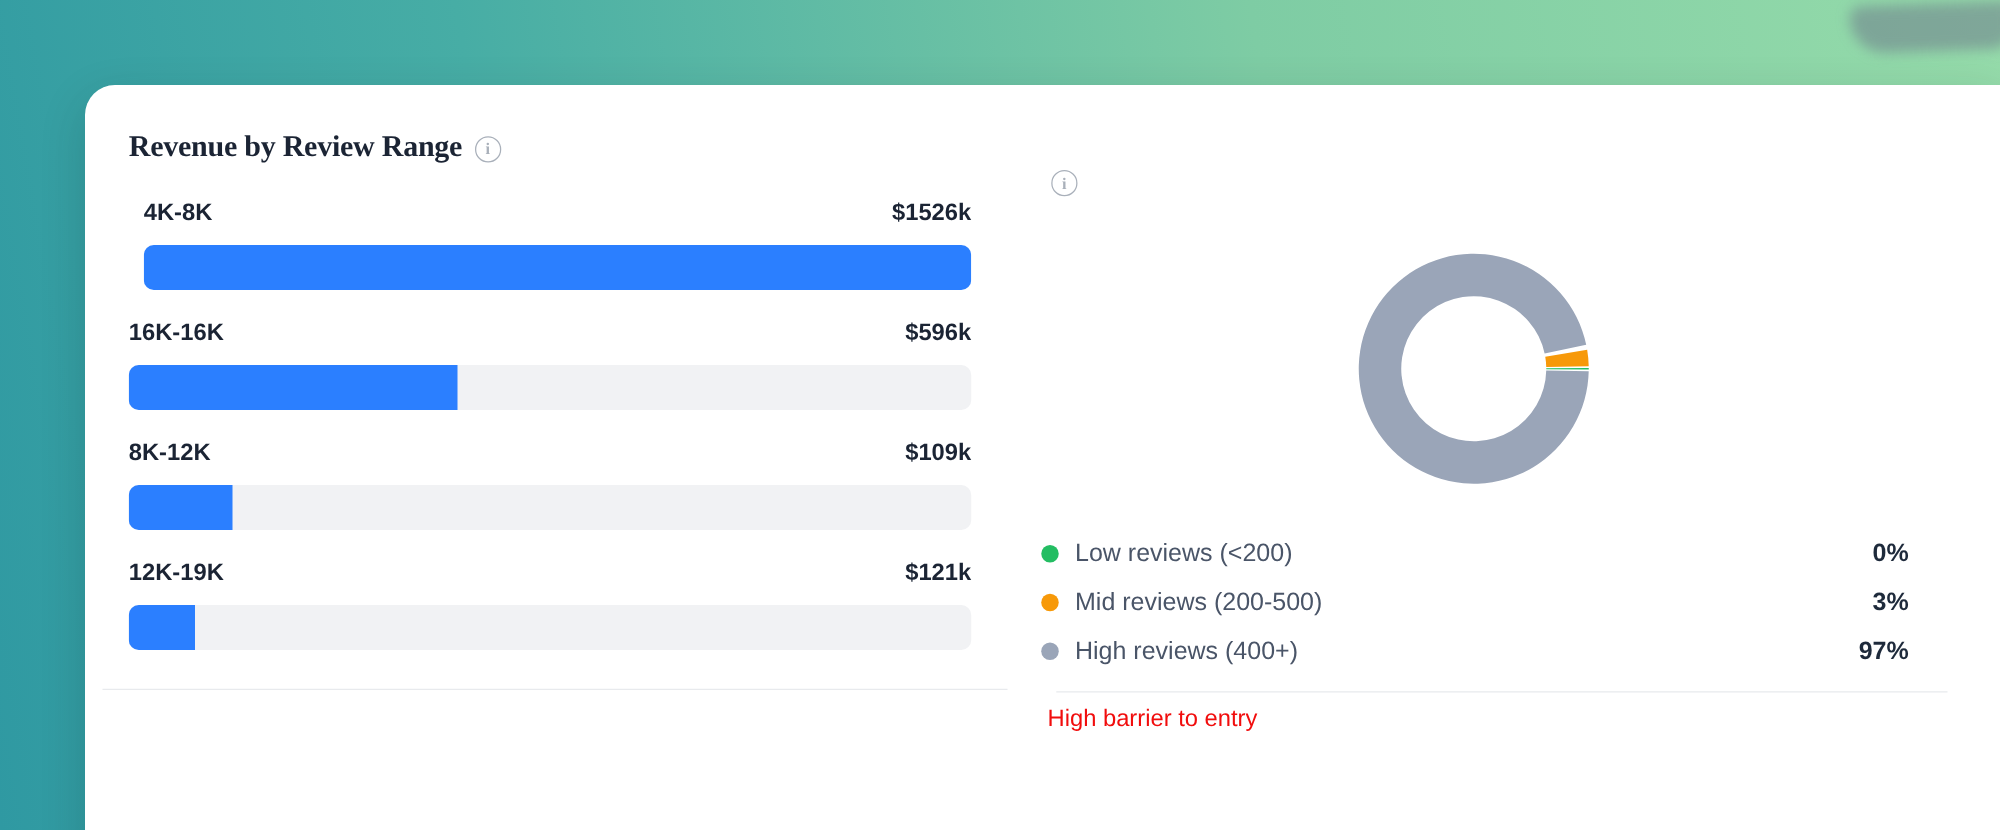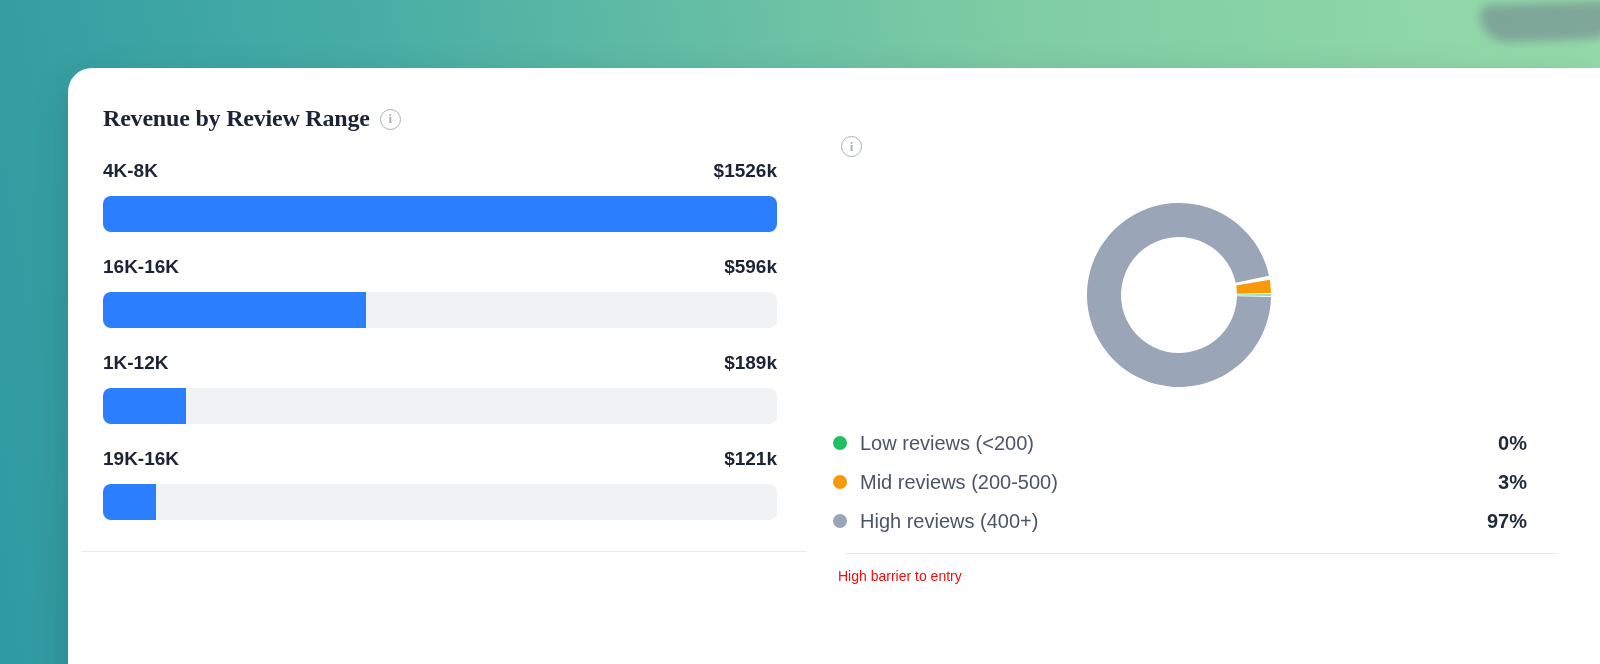--- a/index.html
+++ b/index.html
@@ -43,7 +43,7 @@
   
   .bars { margin-top: 26px; }
   .bar-group { margin-top: 24px; }
-  .bar-group:first-child { margin-top: 0; }
+  .bar-group:first-child { margin-top: 0; margin-left: 12px; }
   .bar-head { display: flex; justify-content: space-between; align-items: baseline; height: 24px; }
   .bar-label, .bar-value { font-size: 19px; font-weight: 700; color: #1b2434; }
   .bar-track { margin-top: 12px; height: 36px; border-radius: 8px; overflow: hidden; }

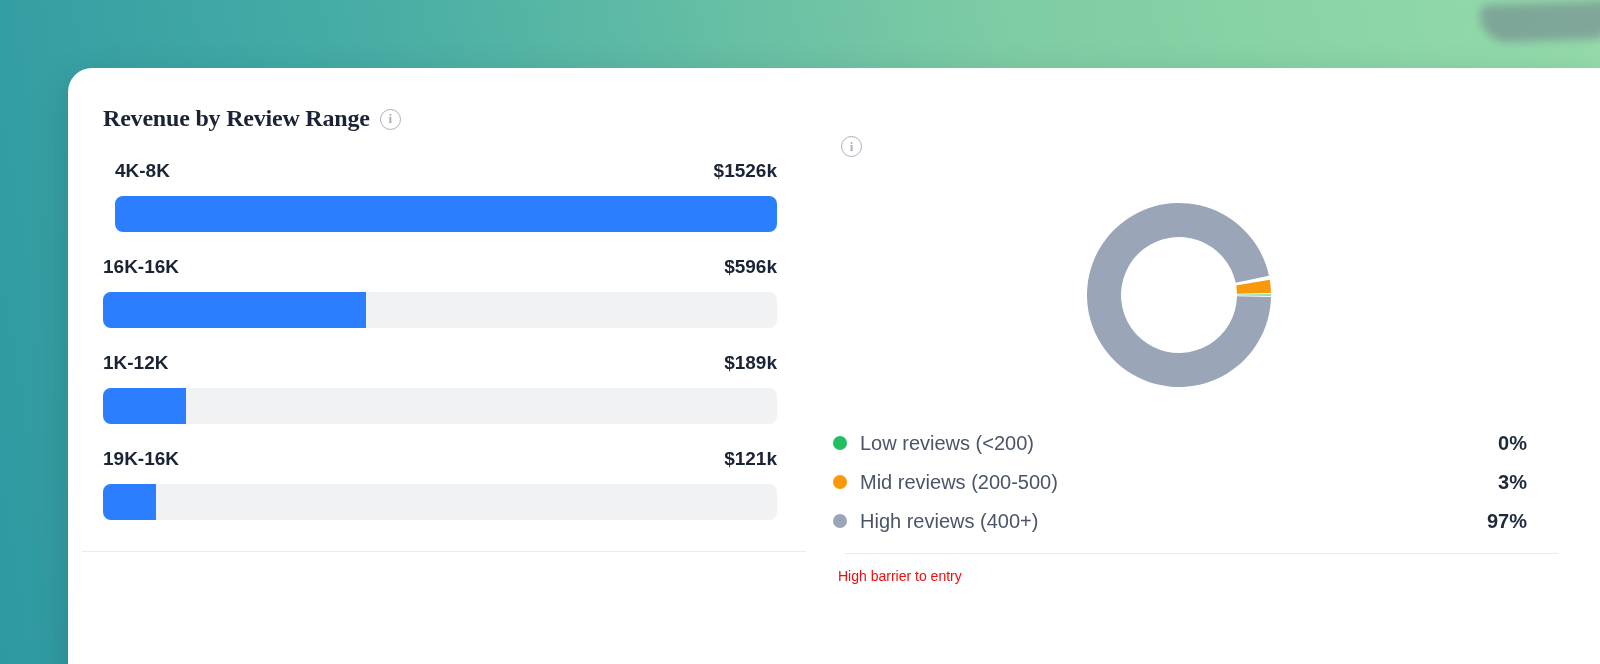--- a/index.html
+++ b/index.html
@@ -94,7 +94,7 @@
         </div>
         <div class="bar-group">
           <div class="bar-head">
-            <span class="bar-label">1K-12K</span>
+            <span class="bar-label">8K-12K</span>
             <span class="bar-value">$189k</span>
           </div>
           <div class="bar-track" style="background: rgb(241, 242, 244);">

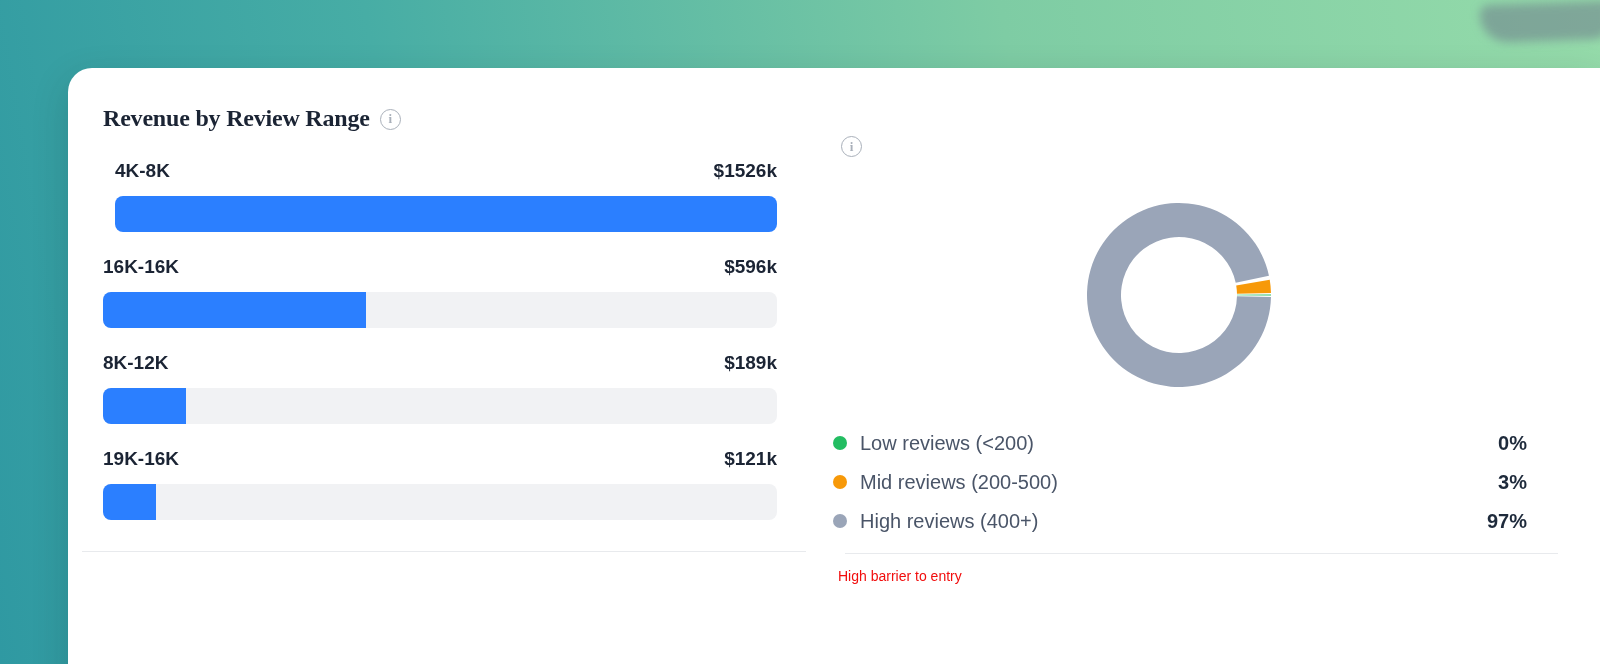--- a/index.html
+++ b/index.html
@@ -95,7 +95,7 @@
         <div class="bar-group">
           <div class="bar-head">
             <span class="bar-label">8K-12K</span>
-            <span class="bar-value">$189k</span>
+            <span class="bar-value">$109k</span>
           </div>
           <div class="bar-track" style="background: rgb(241, 242, 244);">
             <div class="bar-fill" style="width: 12.3853%; background: rgb(43, 127, 255);"></div>

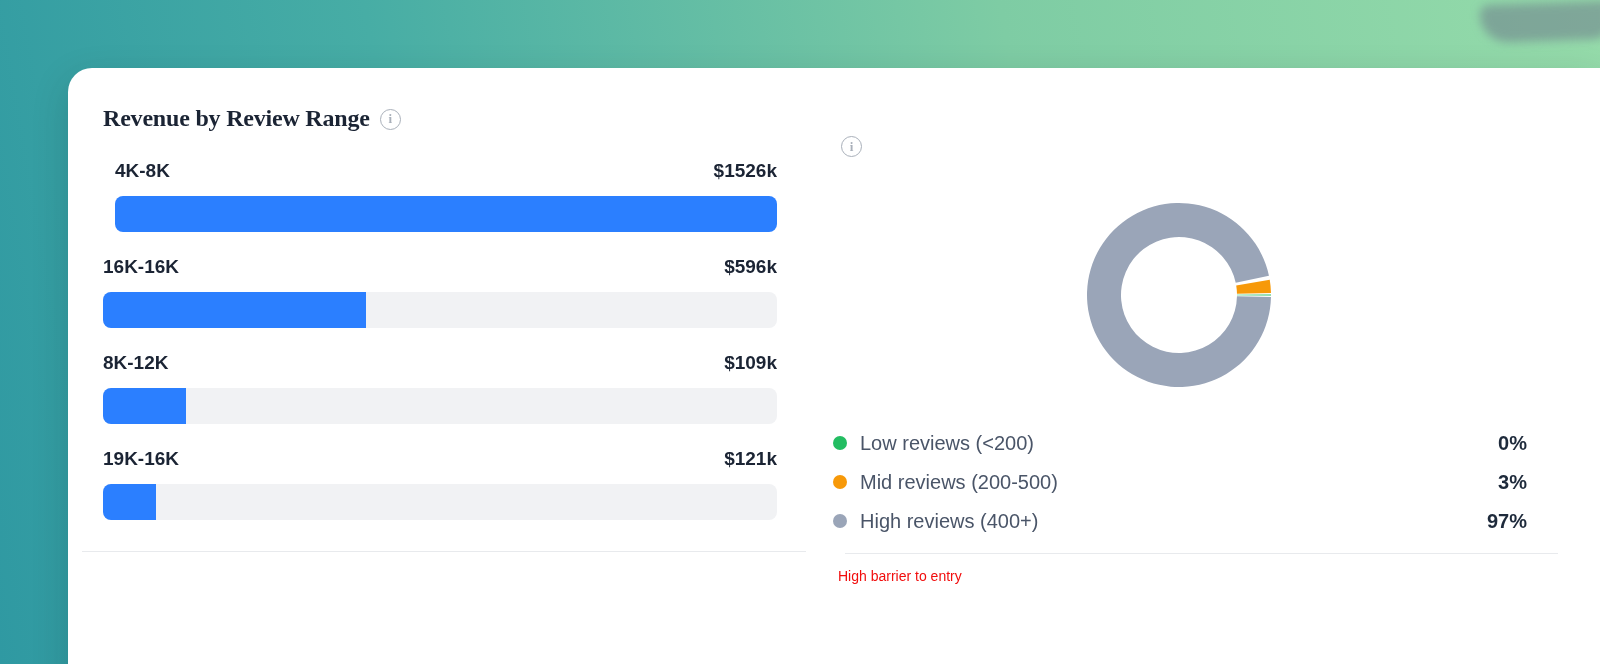--- a/index.html
+++ b/index.html
@@ -103,7 +103,7 @@
         </div>
         <div class="bar-group">
           <div class="bar-head">
-            <span class="bar-label">19K-16K</span>
+            <span class="bar-label">12K-19K</span>
             <span class="bar-value">$121k</span>
           </div>
           <div class="bar-track" style="background: rgb(241, 242, 244);">

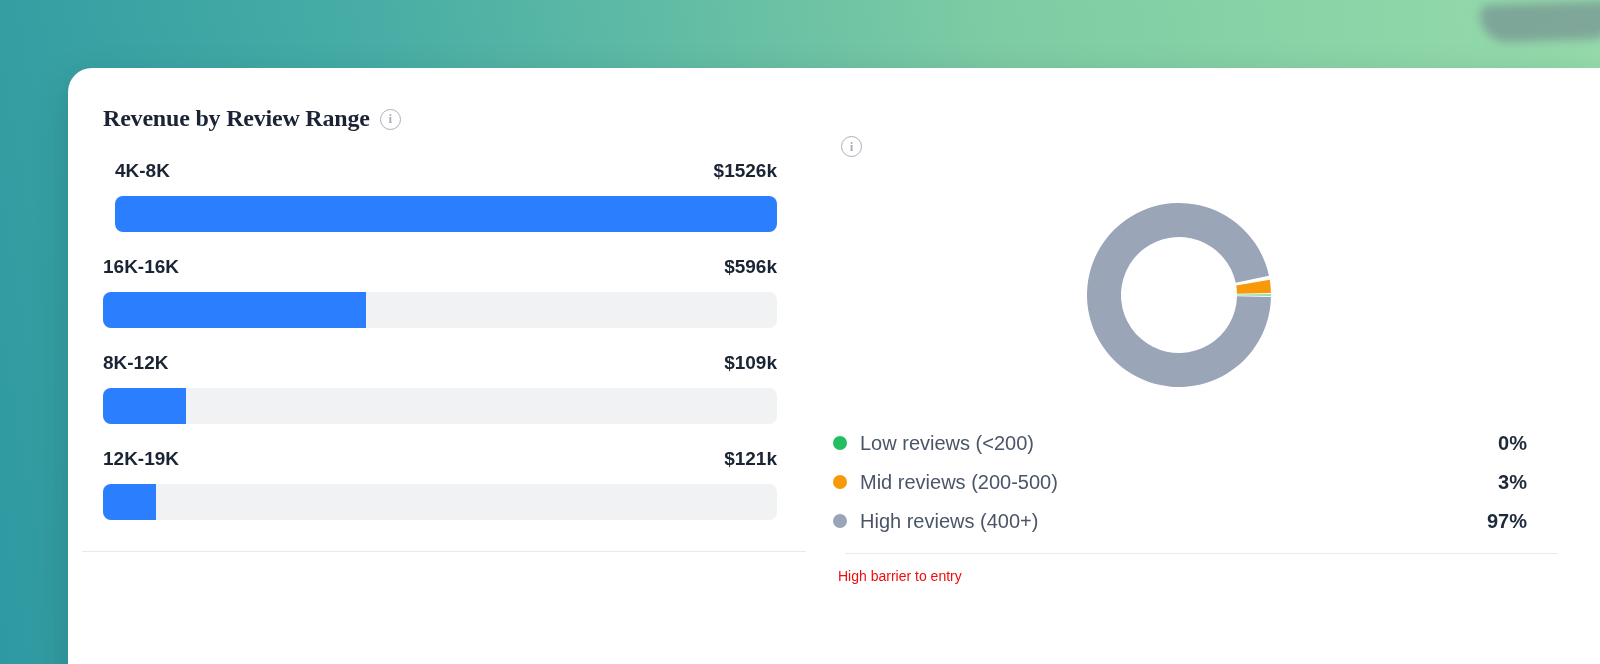--- a/index.html
+++ b/index.html
@@ -59,7 +59,7 @@
   .legend-label { flex: 1; margin-left: 13px; font-size: 20px; color: #4a5568; }
   .legend-pct { font-size: 20px; font-weight: 700; color: #1e2a3b; }
   .divider-right { margin: 20px -31px 0 14px; }
-  .note { margin: 10px 0 0 7px; font-size: 14px; line-height: 24px; }
+  .note { margin: 10px 0 0 7px; font-size: 19px; line-height: 24px; }
 </style>
 </head>
 <body>

